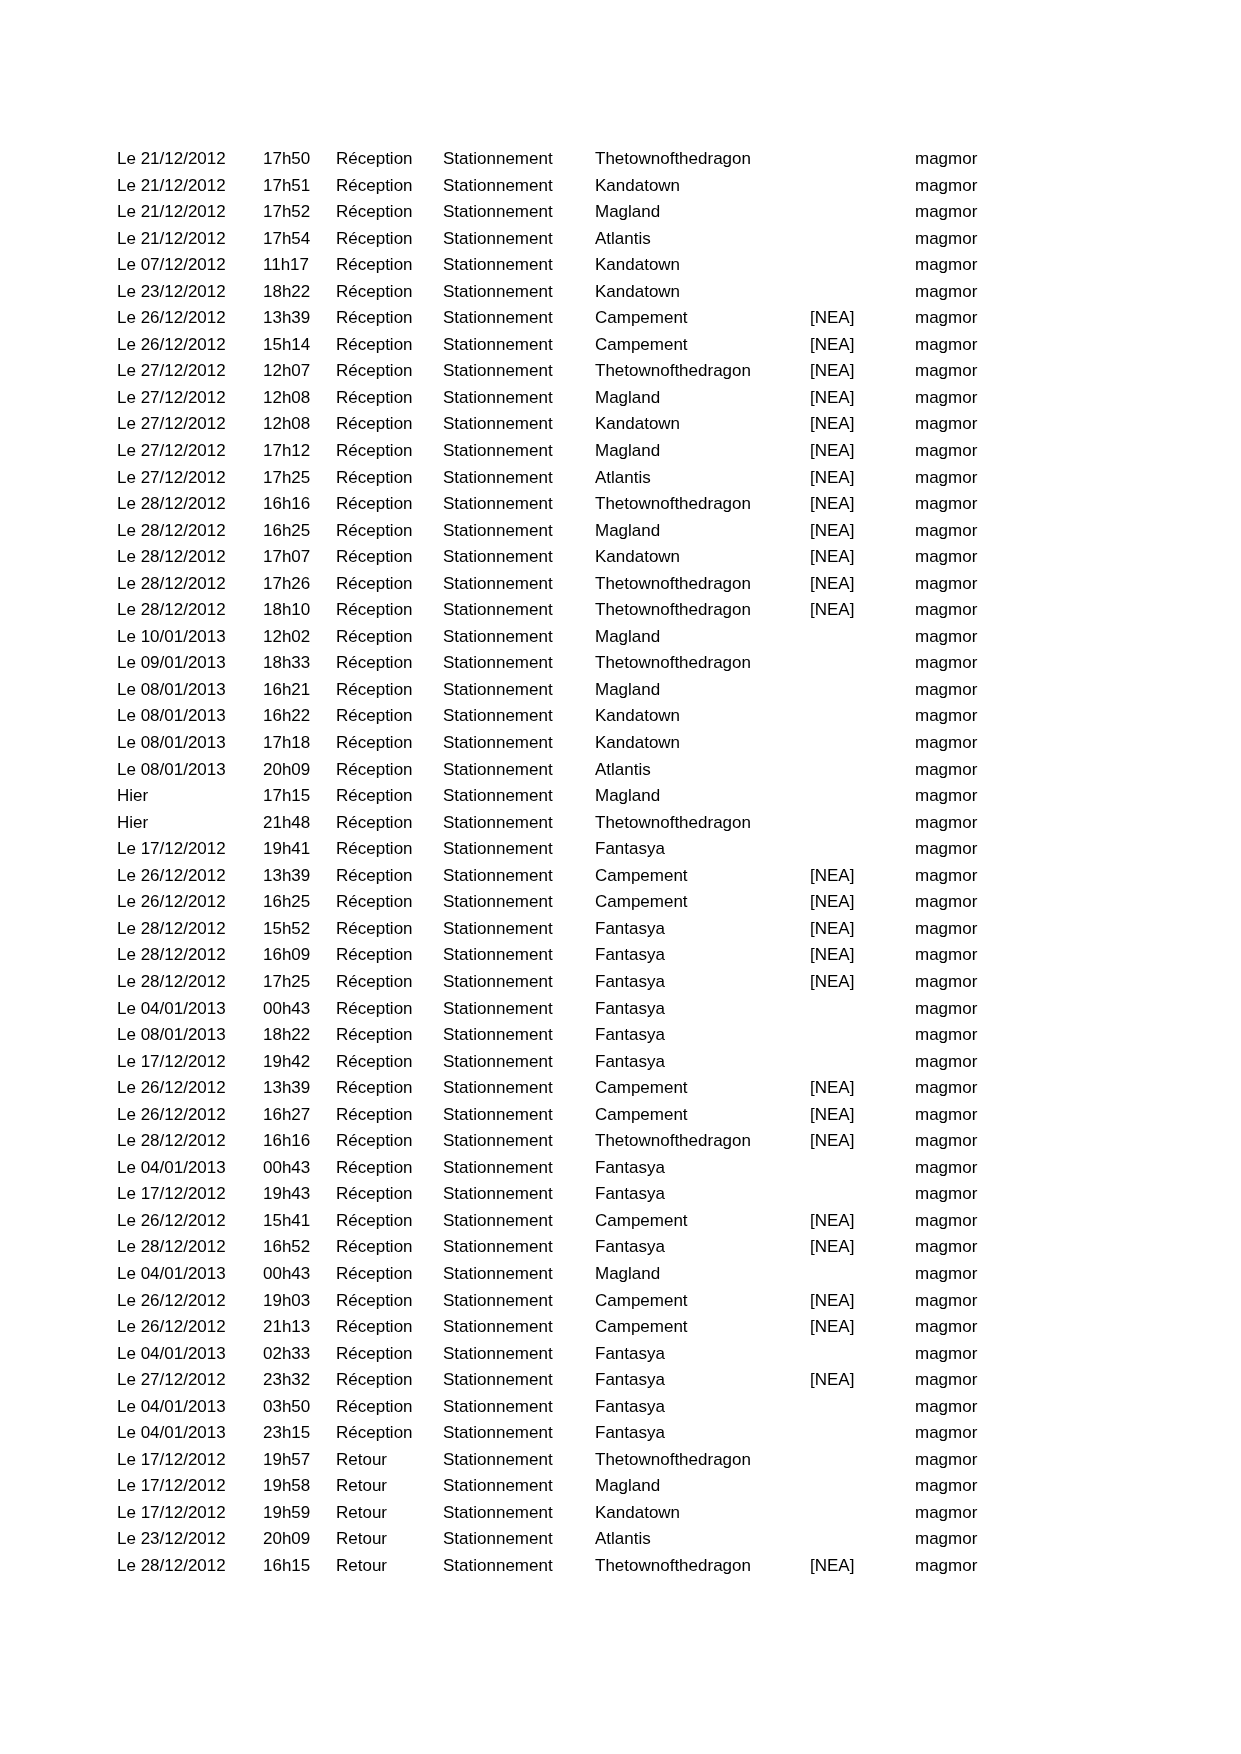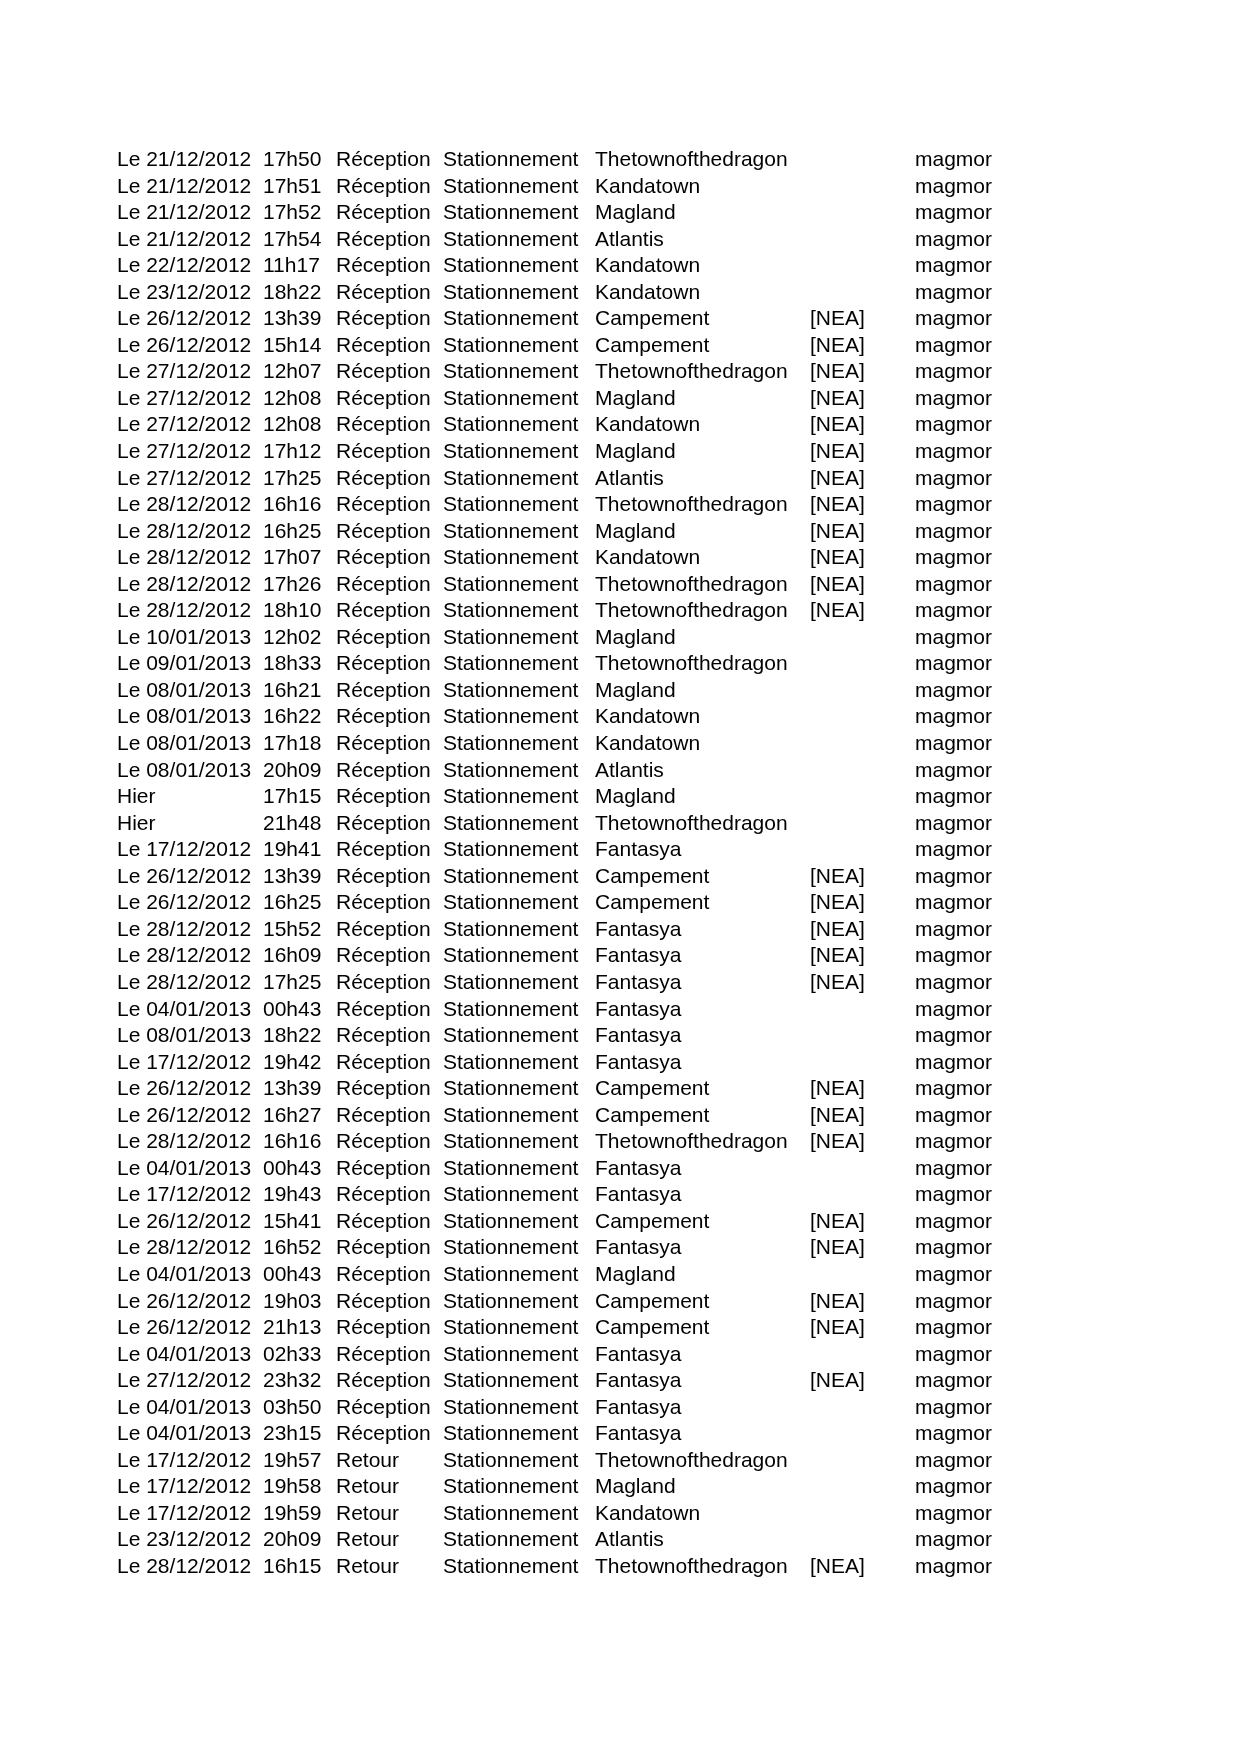--- a/index.html
+++ b/index.html
@@ -24,7 +24,7 @@
     position: absolute;
     left: 117px;
     top: 146px;
-    font-size: 21px;
+    font-size: 17px;
   }
   .row {
     display: grid;

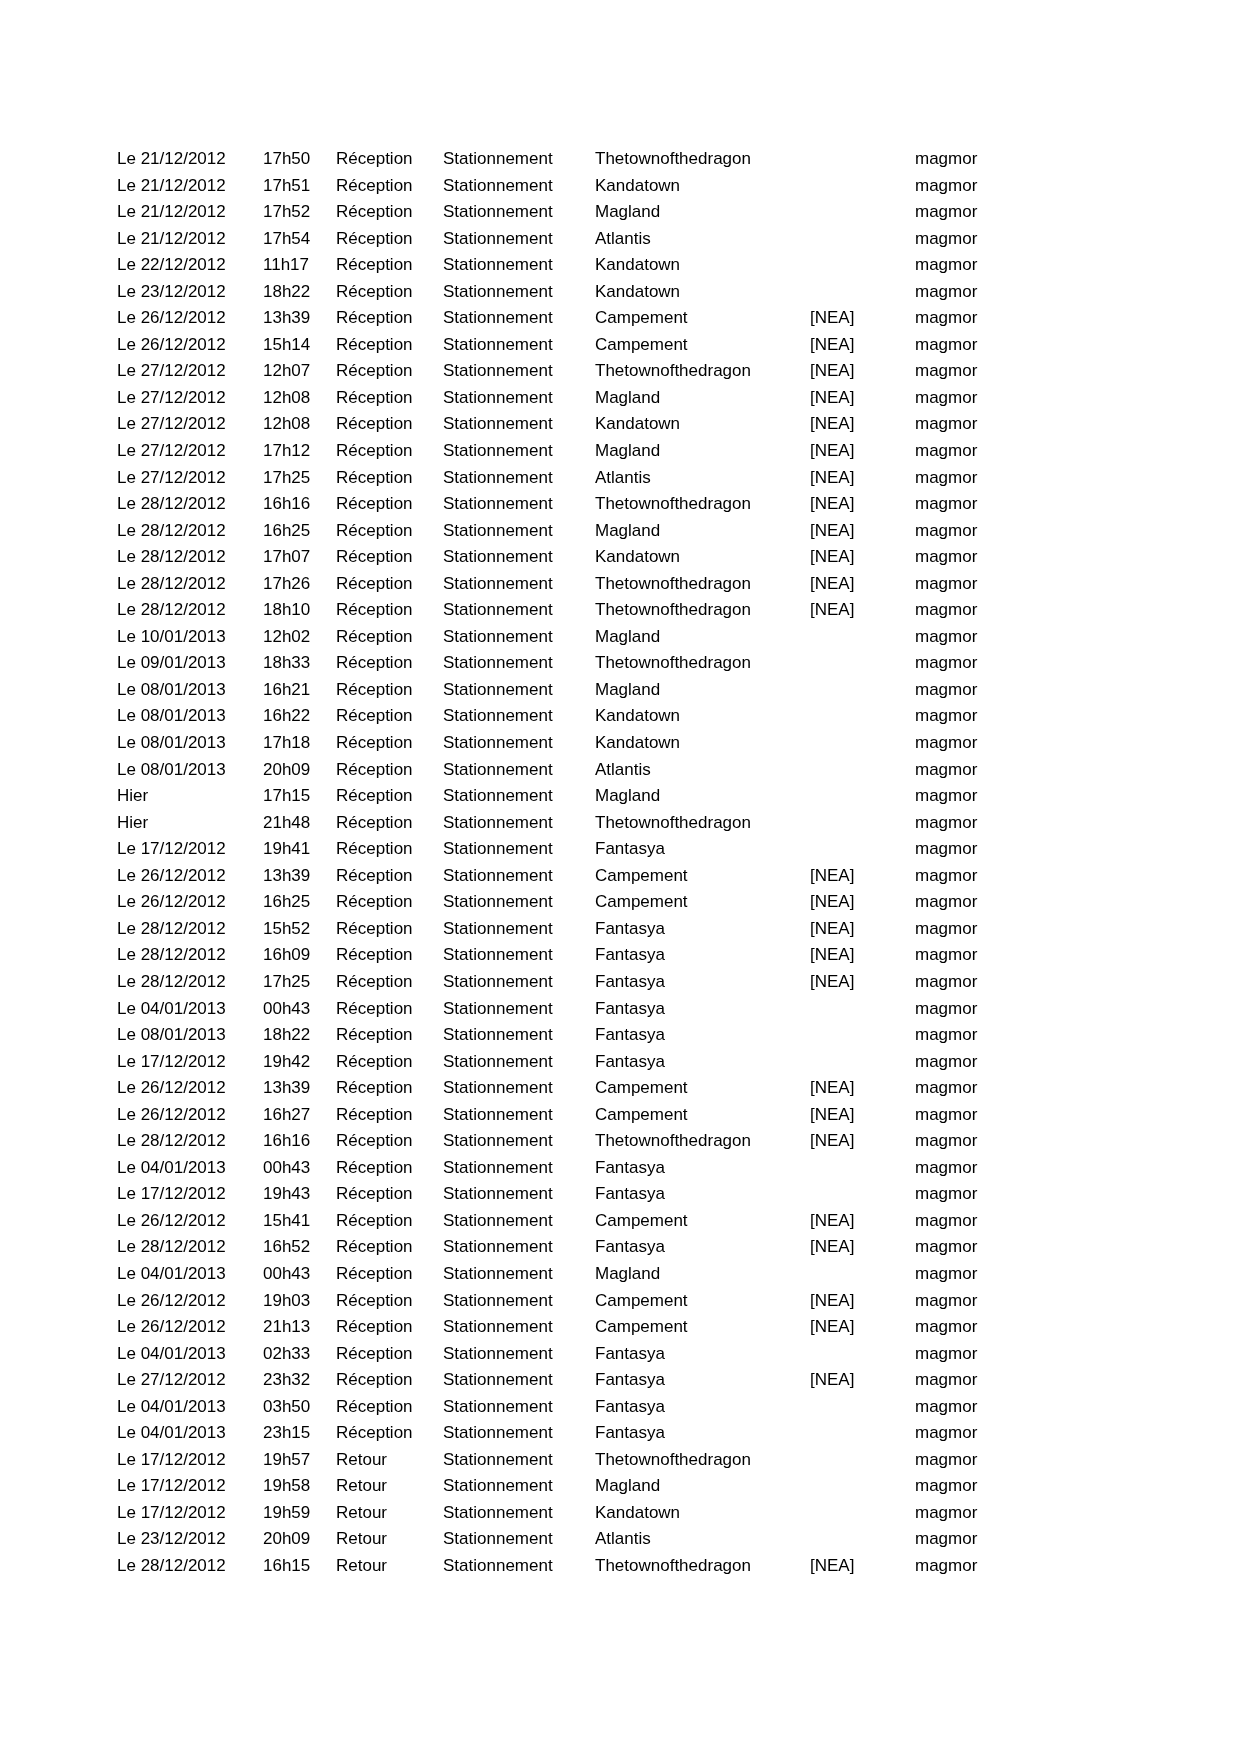--- a/index.html
+++ b/index.html
@@ -84,7 +84,7 @@
   </div>
 
   <div class="row">
-    <span class="cell">Le 22/12/2012</span>
+    <span class="cell">Le 07/12/2012</span>
     <span class="cell">11h17</span>
     <span class="cell">Réception</span>
     <span class="cell">Stationnement</span>

